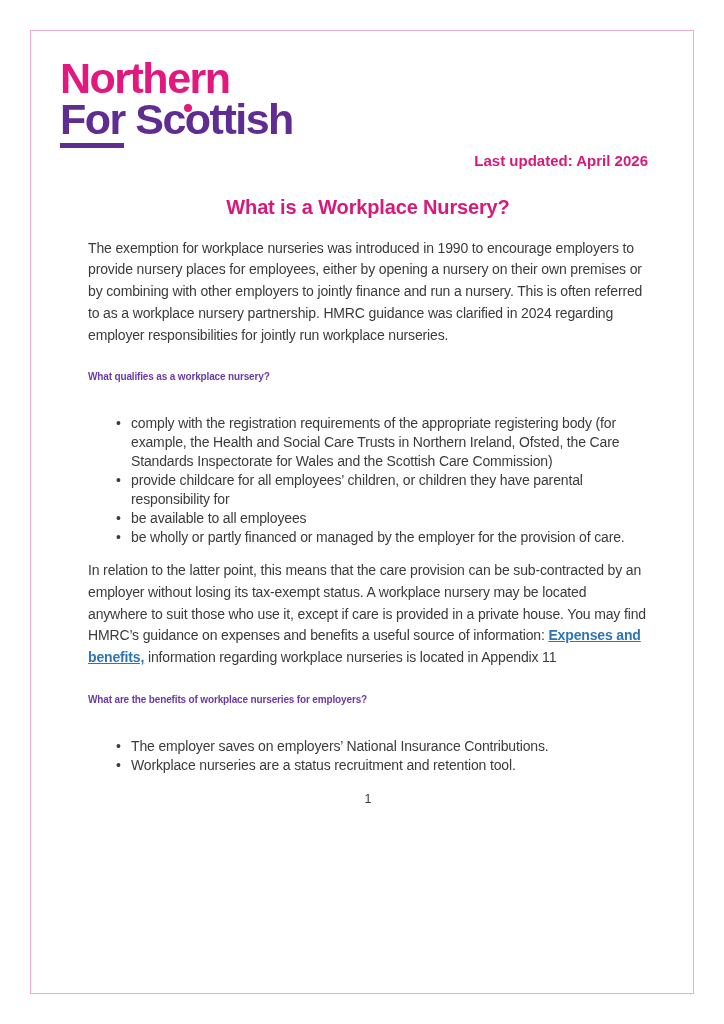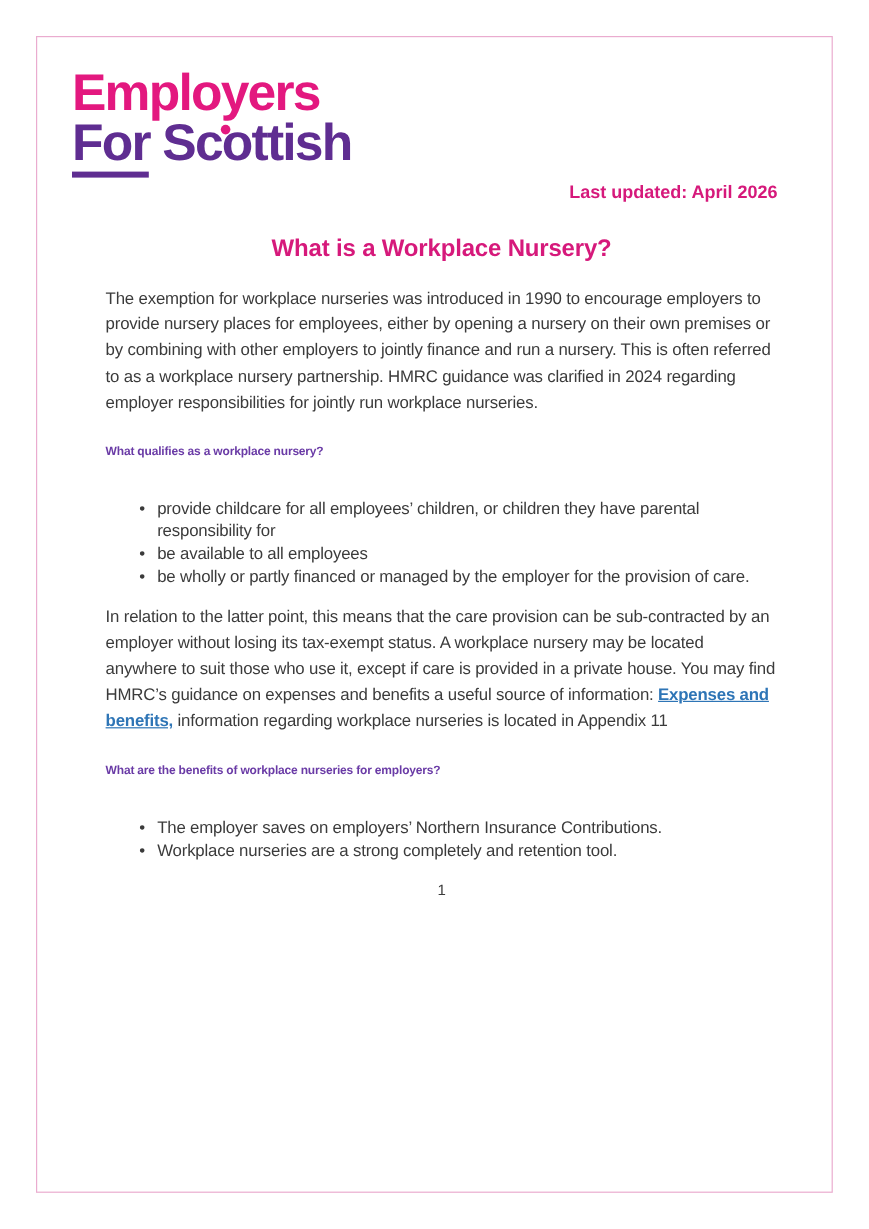--- a/index.html
+++ b/index.html
@@ -106,7 +106,7 @@
   <div class="inner">
 
     <div class="logo">
-      <div class="logo-line1">Employers</div>
+      <div class="logo-line1">Northern</div>
       <div class="logo-line2">
         <span>For</span>
         <span>Scottish</span>

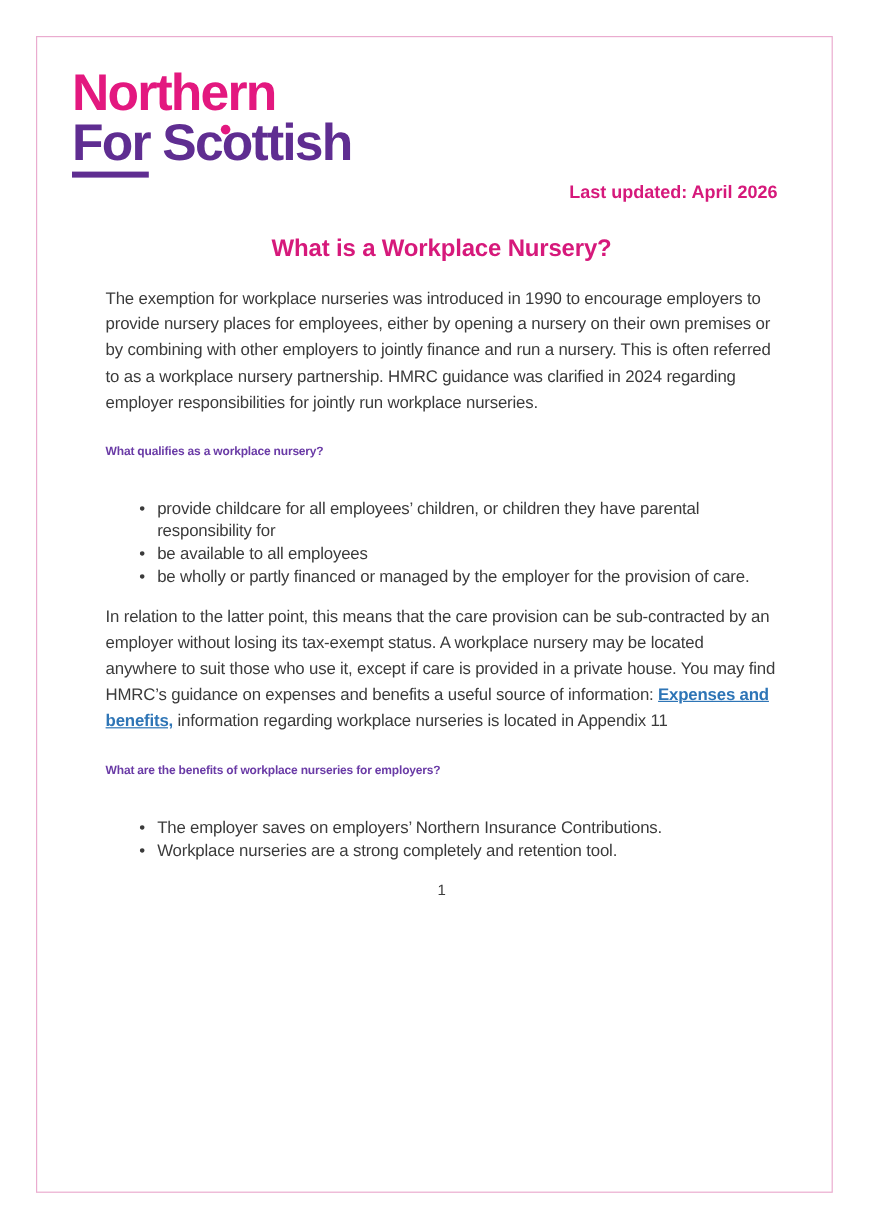--- a/index.html
+++ b/index.html
@@ -128,6 +128,7 @@
 
 
       <ul class="doc-list">
+        <li>comply with the registration requirements of the appropriate registering body (for example, the Health and Social Care Trusts in Northern Ireland, Ofsted, the Care Standards Inspectorate for Wales and the Scottish Care Commission)</li>
         <li>provide childcare for all employees’ children, or children they have parental responsibility for</li>
         <li>be available to all employees</li>
         <li>be wholly or partly financed or managed by the employer for the provision of care.</li>

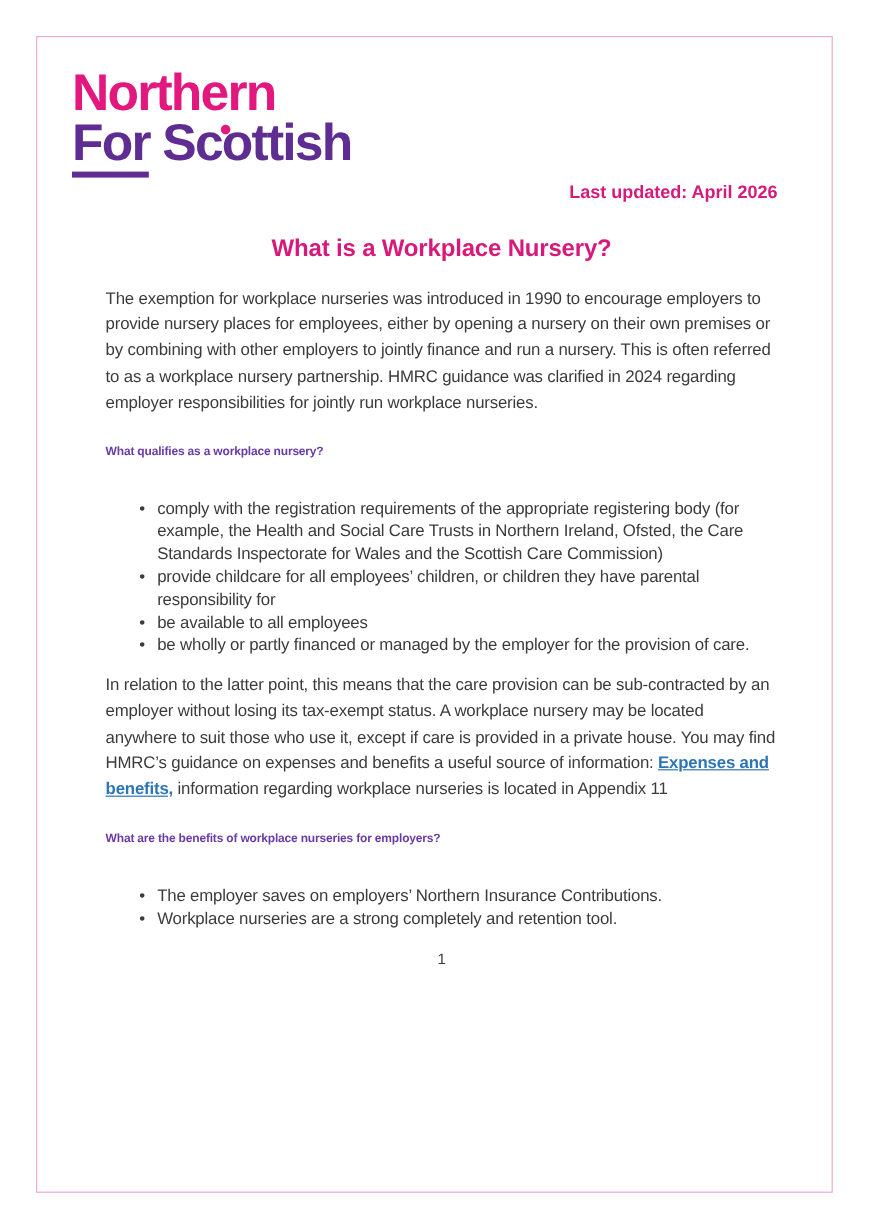--- a/index.html
+++ b/index.html
@@ -139,7 +139,7 @@
       <h2 class="section-heading">What are the benefits of workplace nurseries for employers?</h2>
 
       <ul class="doc-list">
-        <li>The employer saves on employers’ Northern Insurance Contributions.</li>
+        <li>The employer saves on employers’ National Insurance Contributions.</li>
         <li>Workplace nurseries are a strong completely and retention tool.</li>
       </ul>
 

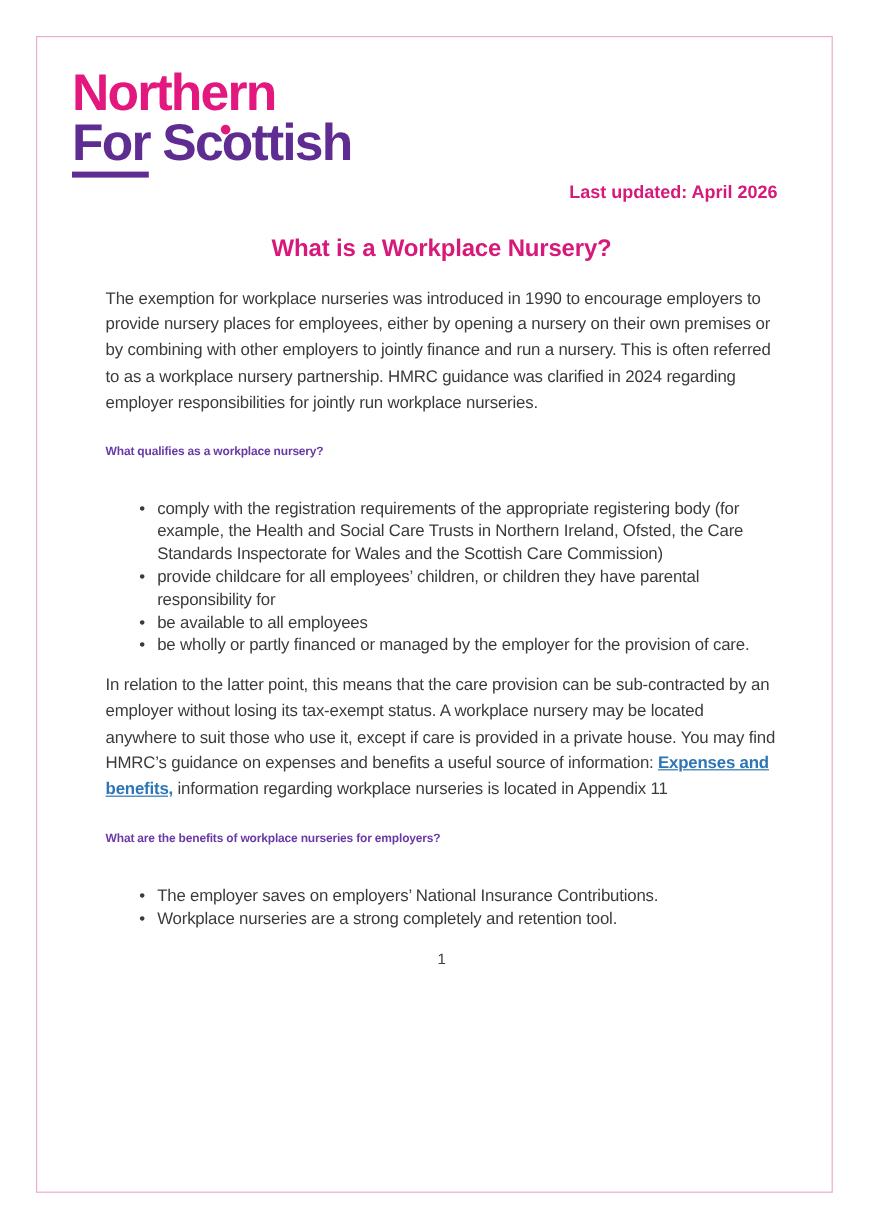--- a/index.html
+++ b/index.html
@@ -140,7 +140,7 @@
 
       <ul class="doc-list">
         <li>The employer saves on employers’ National Insurance Contributions.</li>
-        <li>Workplace nurseries are a strong completely and retention tool.</li>
+        <li>Workplace nurseries are a status recruitment and retention tool.</li>
       </ul>
 
       <div class="page-number">1</div>

